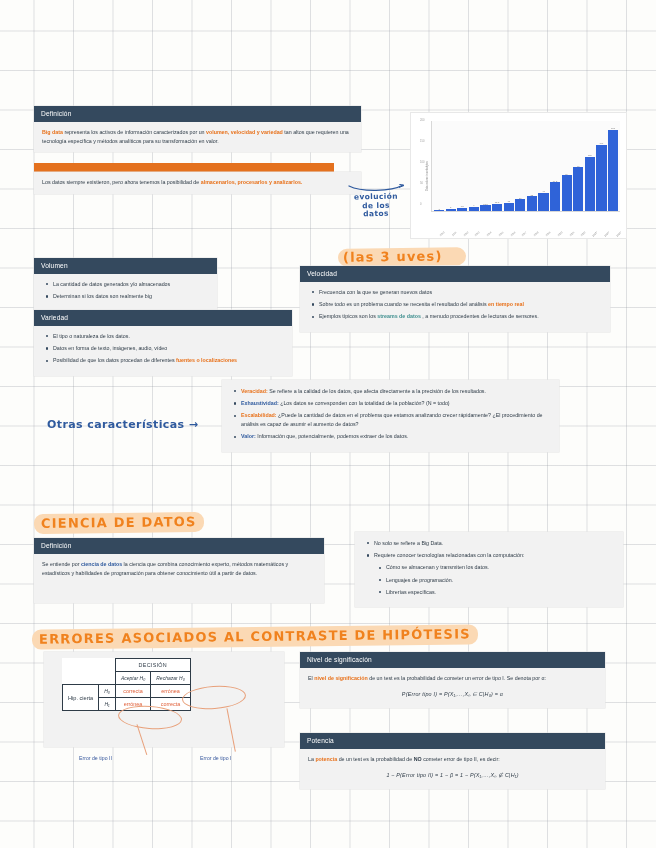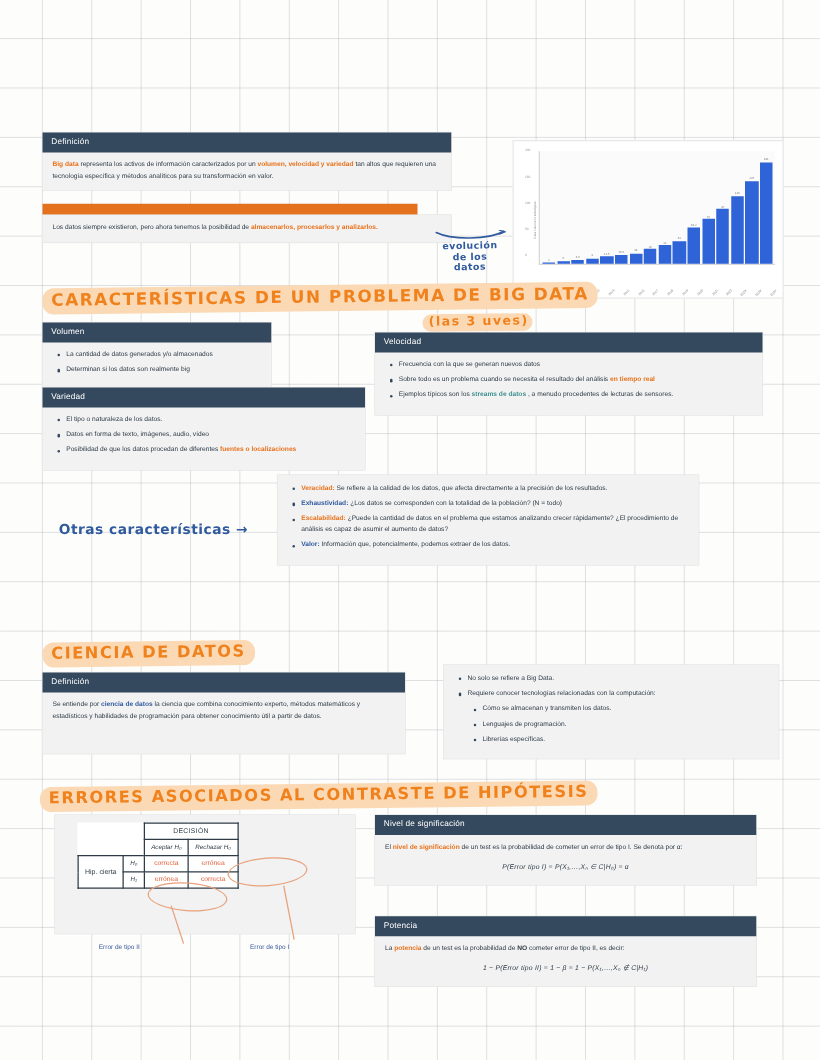--- a/index.html
+++ b/index.html
@@ -207,9 +207,6 @@
     <span class="hand-blue" style="font-size:7.5px;display:block;">datos</span>
   </div>
 
-  <div style="position:absolute;left:34px;top:228px;">
-    <span class="hand hl" style="font-size:13.5px;padding:2px 7px 3px 7px;">CARACTERÍSTICAS DE UN PROBLEMA DE BIG DATA</span>
-  </div>
   <div style="position:absolute;left:338px;top:247px;">
     <span class="hand hl" style="font-size:10px;padding:1px 3px 2px 5px;">(las 3 uves)</span>
   </div>

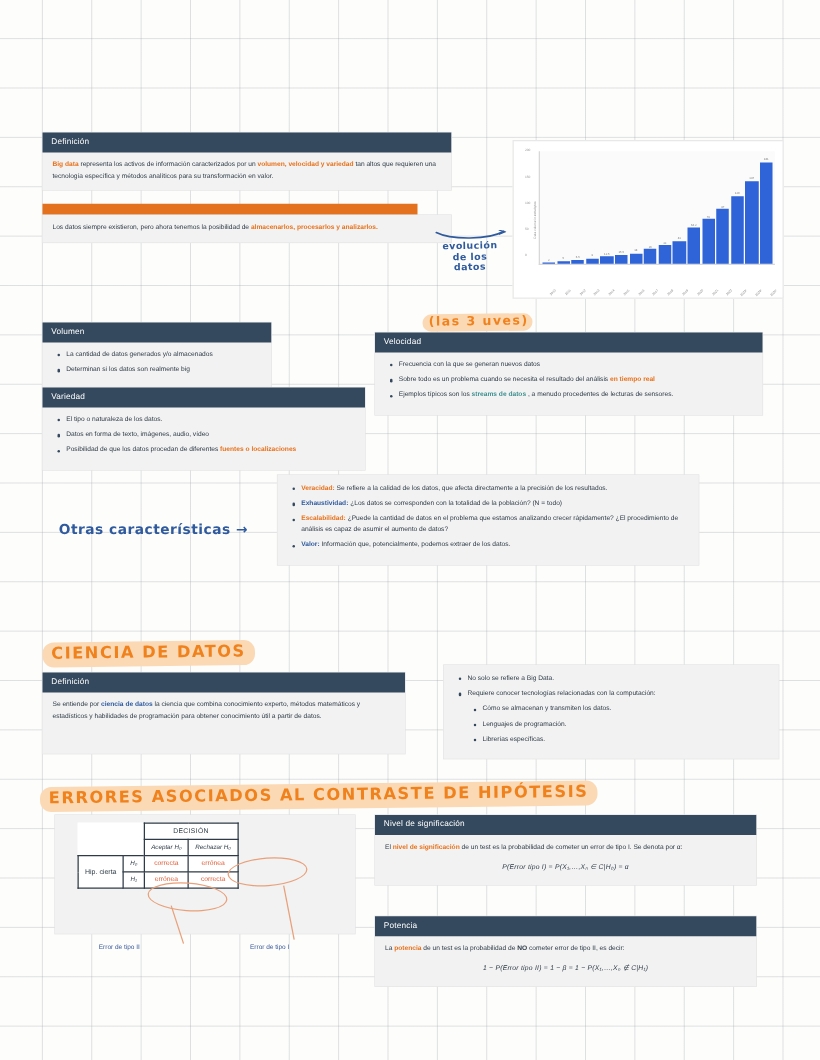--- a/index.html
+++ b/index.html
@@ -208,7 +208,7 @@
   </div>
 
   <div style="position:absolute;left:338px;top:247px;">
-    <span class="hand hl" style="font-size:10px;padding:1px 3px 2px 5px;">(las 3 uves)</span>
+    <span class="hand hl" style="font-size:13px;padding:1px 23px 2px 5px;">(las 3 uves)</span>
   </div>
 
   <div class="box" style="left:34px;top:258px;width:183px;">

